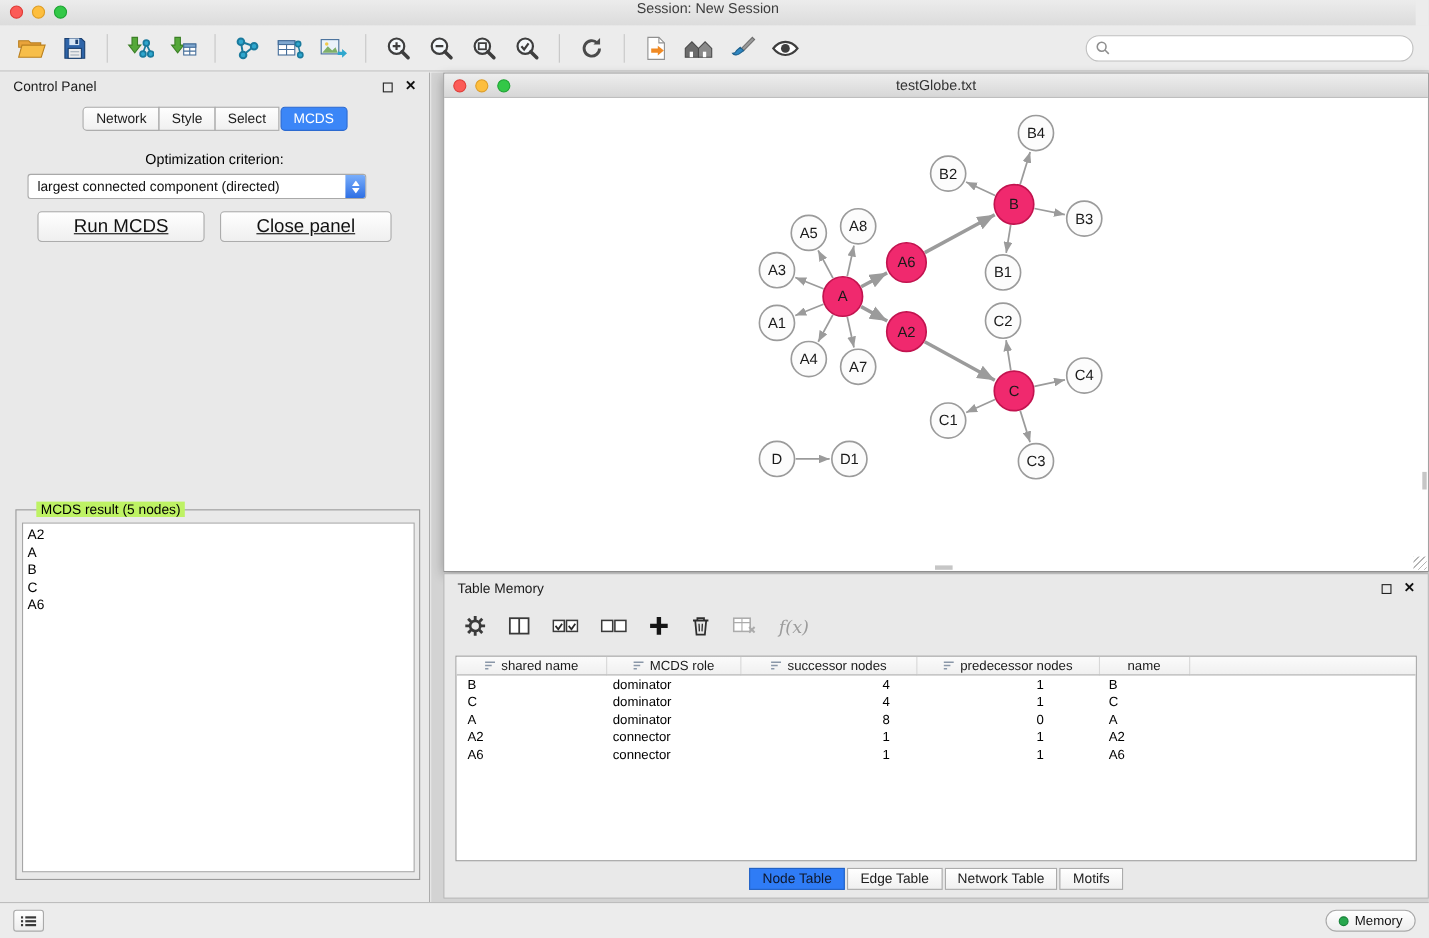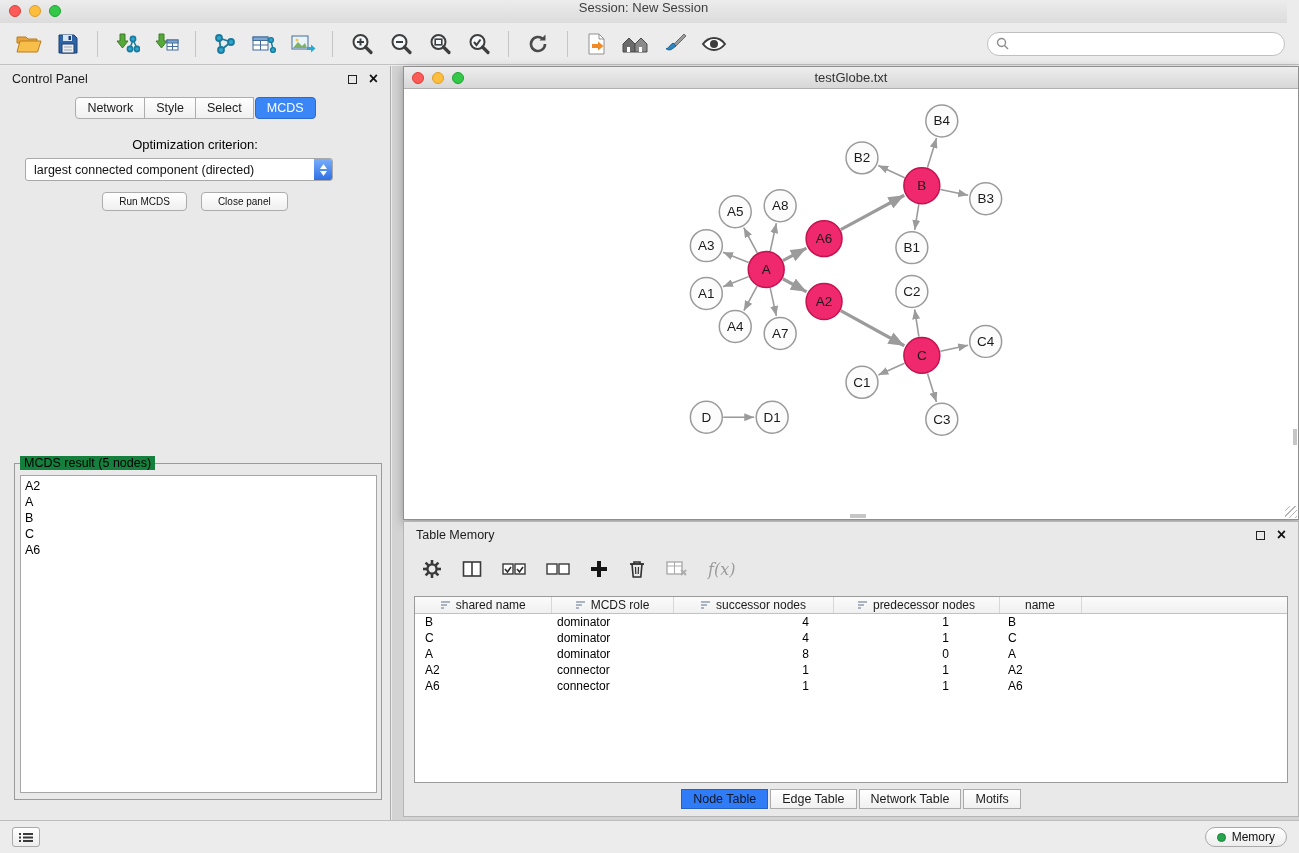--- a/index.html
+++ b/index.html
@@ -53,8 +53,8 @@
     background:linear-gradient(#79AEFB,#2E6FE4); display:flex; flex-direction:column;
     align-items:center; justify-content:center; gap:2px; }
   .btn-row { position:absolute; top:126px; left:0; right:0; display:flex; justify-content:center; gap:14px; }
-  .btn-row button { font-size:10px; padding:3px 16px; background:linear-gradient(#FFFFFF,#EFEFEF);
-    border:1px solid #ACACAC; border-radius:4px; color:#111; }
+  .btn-row button { font-size:17px; padding:3px 32px; background:linear-gradient(#FFFFFF,#EFEFEF);
+    border:1px solid #ACACAC; border-radius:4px; color:#111;text-decoration:underline; }
 
   .result-box { position:absolute; top:397px; left:14px; width:368px; bottom:20px; border:1px solid #9A9A9A; }
   .result-title { position:absolute; top:-8px; left:5px; background:#15803d; padding:0 4px;

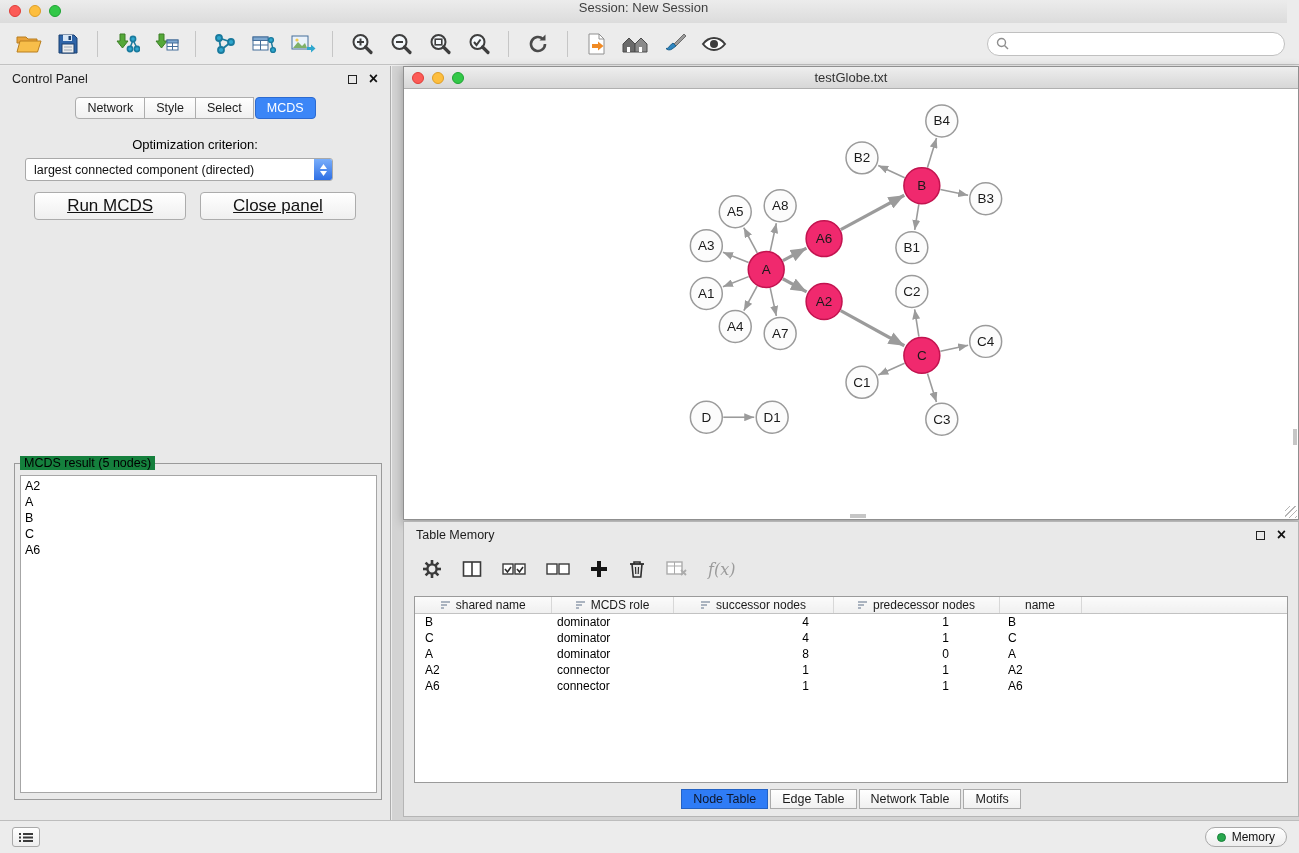--- a/index.html
+++ b/index.html
@@ -57,7 +57,7 @@
     border:1px solid #ACACAC; border-radius:4px; color:#111;text-decoration:underline; }
 
   .result-box { position:absolute; top:397px; left:14px; width:368px; bottom:20px; border:1px solid #9A9A9A; }
-  .result-title { position:absolute; top:-8px; left:5px; background:#15803d; padding:0 4px;
+  .result-title { position:absolute; top:-8px; left:18px; background:#bef264; padding:0 4px;
     font-size:12.5px; color:#000; }
   .result-list { position:absolute; left:5px; right:4px; top:11px; bottom:6px; background:#fff;
     border:1px solid #A6A6A6; font-size:12.5px; color:#000; padding:2px 4px; overflow:auto; line-height:16px; }

